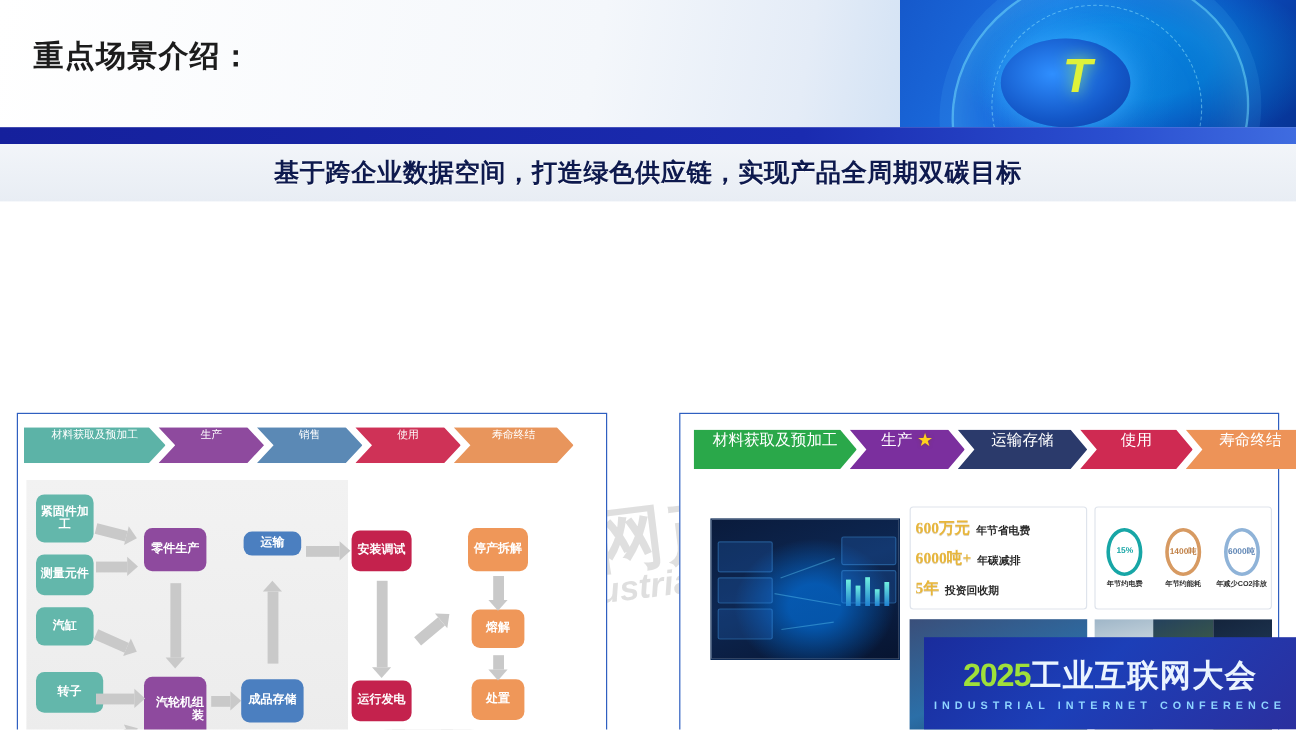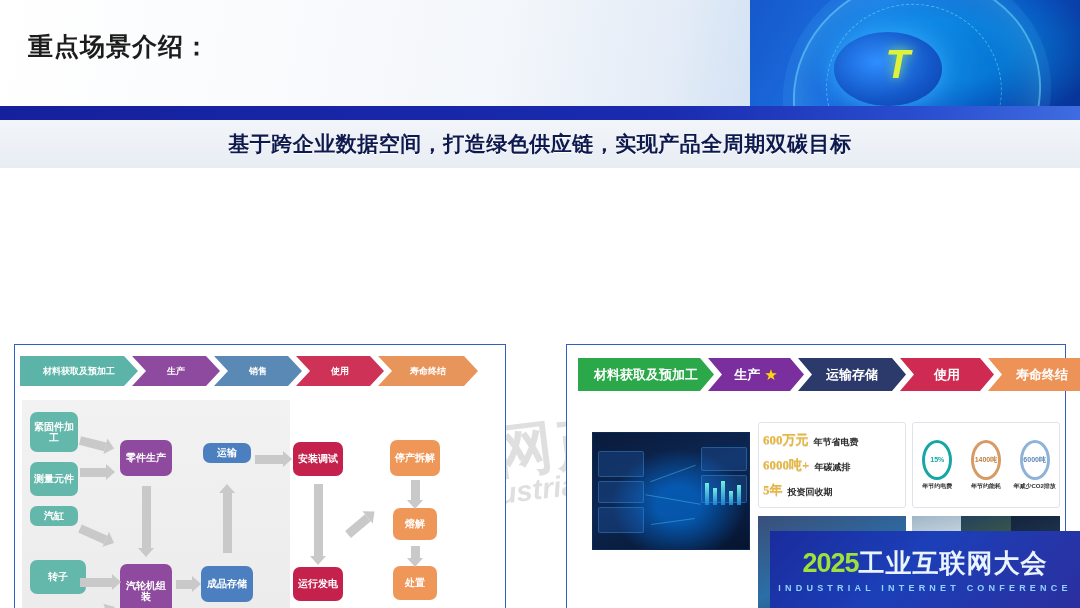--- a/index.html
+++ b/index.html
@@ -135,8 +135,8 @@
   .chev-row { position: absolute; display: flex; }
   .chev {
     position: relative; height: 30px;
-    display: flex; align-items: center; justify-content: center;
-    color: #fff; font-weight: 700; white-space: nowrap;
+    display: flex; align-items: flex-start; justify-content: center;
+    color: #fff; font-weight: 400; white-space: nowrap;
     clip-path: polygon(0 0, calc(100% - 14px) 0, 100% 50%, calc(100% - 14px) 100%, 0 100%);
     margin-right: -6px;
   }

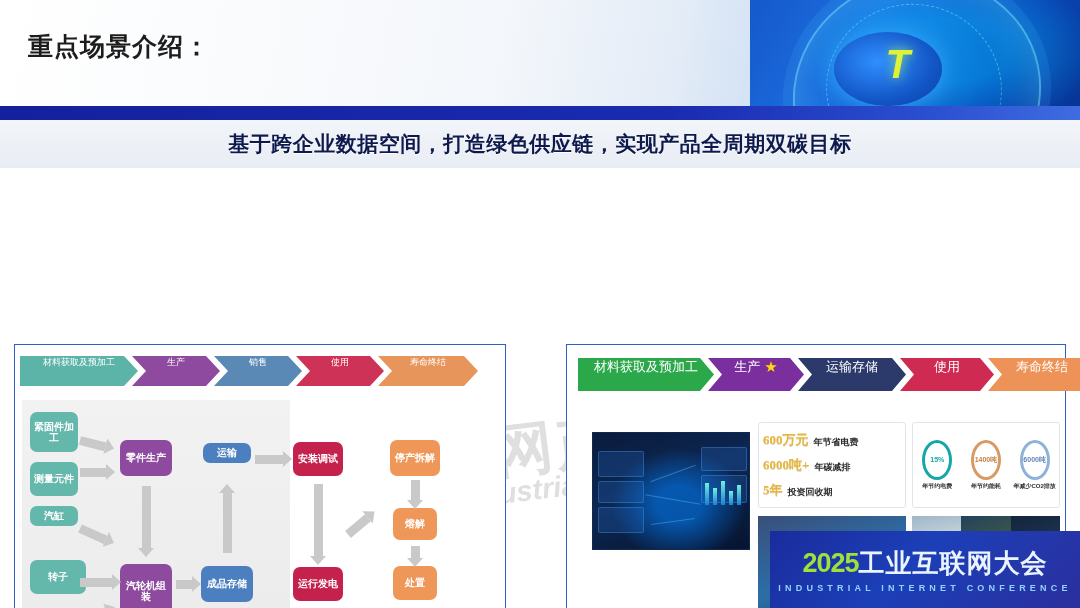--- a/index.html
+++ b/index.html
@@ -166,7 +166,7 @@
     line-height: 1.15; padding: 2px;
   }
   .n-teal   { background: #63b7ab; }
-  .n-purple { background: #8e4a9e; }
+  .n-purple { background: #8e4a9e; text-align: right; }
   .n-blue   { background: #4b7fc0; }
   .n-crim   { background: #c4224d; }
   .n-orange { background: #ef9759; }

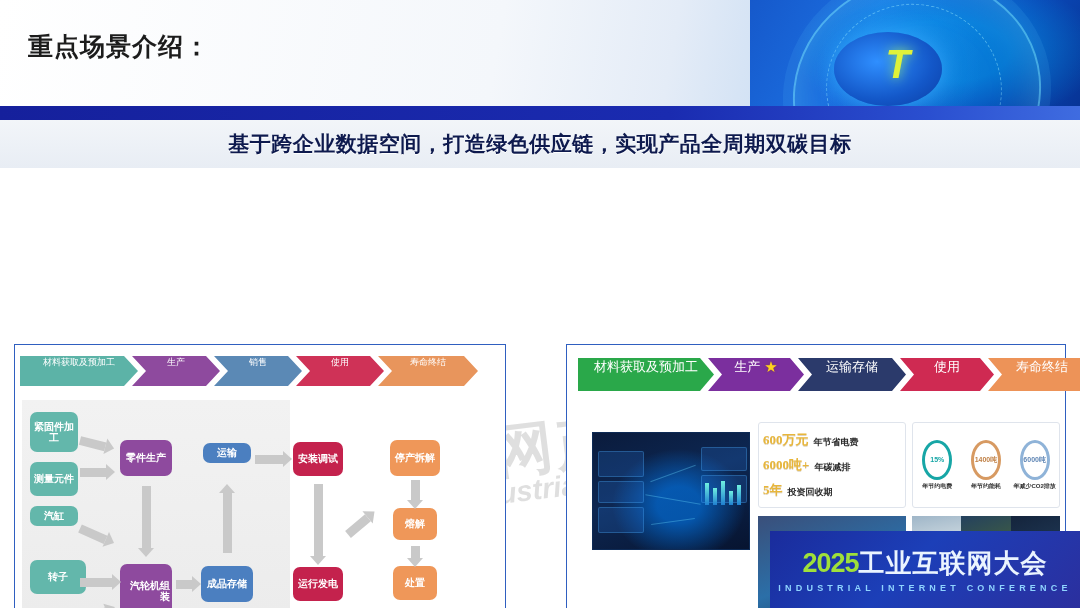--- a/index.html
+++ b/index.html
@@ -338,7 +338,7 @@
     <div class="node n-teal" style="left:30px;top:294px;width:48px;height:34px">
       <span>测量元件</span>
     </div>
-    <div class="node n-teal" style="left:30px;top:338px;width:48px;height:20px">
+    <div class="node n-teal" style="left:30px;top:338px;width:48px;height:32px">
       <span>汽缸</span>
     </div>
     <div class="node n-teal" style="left:30px;top:392px;width:56px;height:34px">

